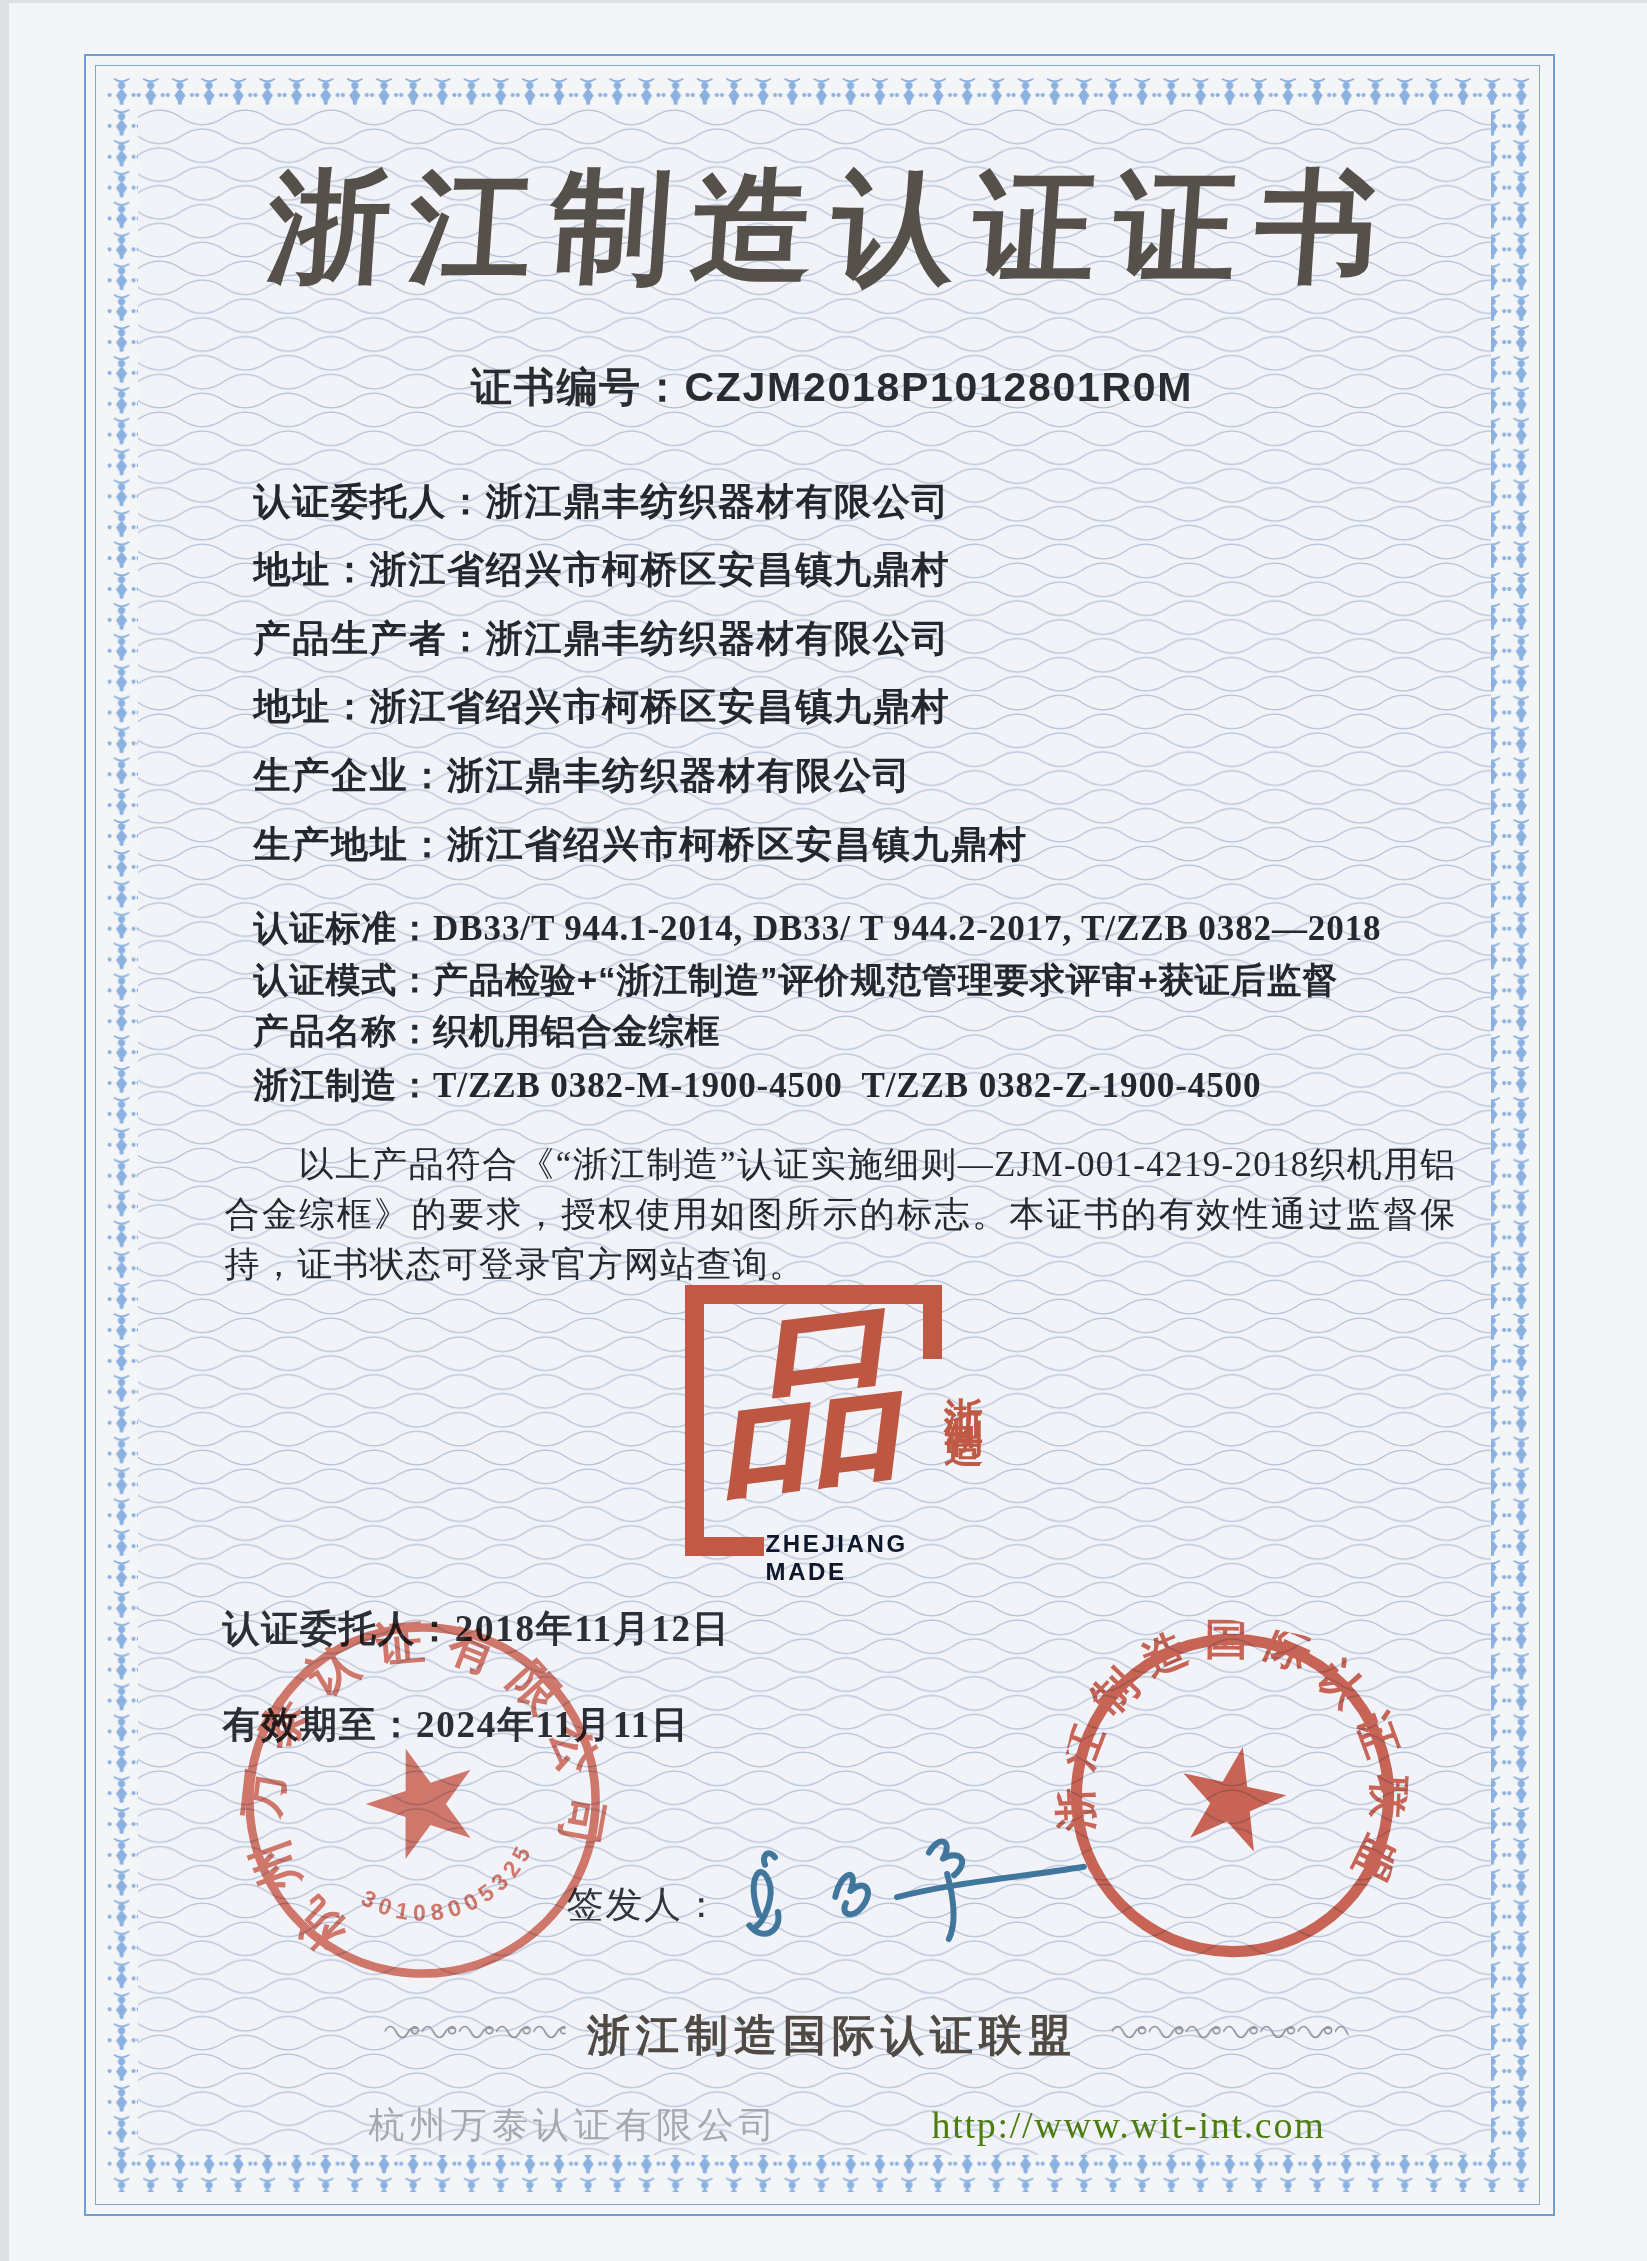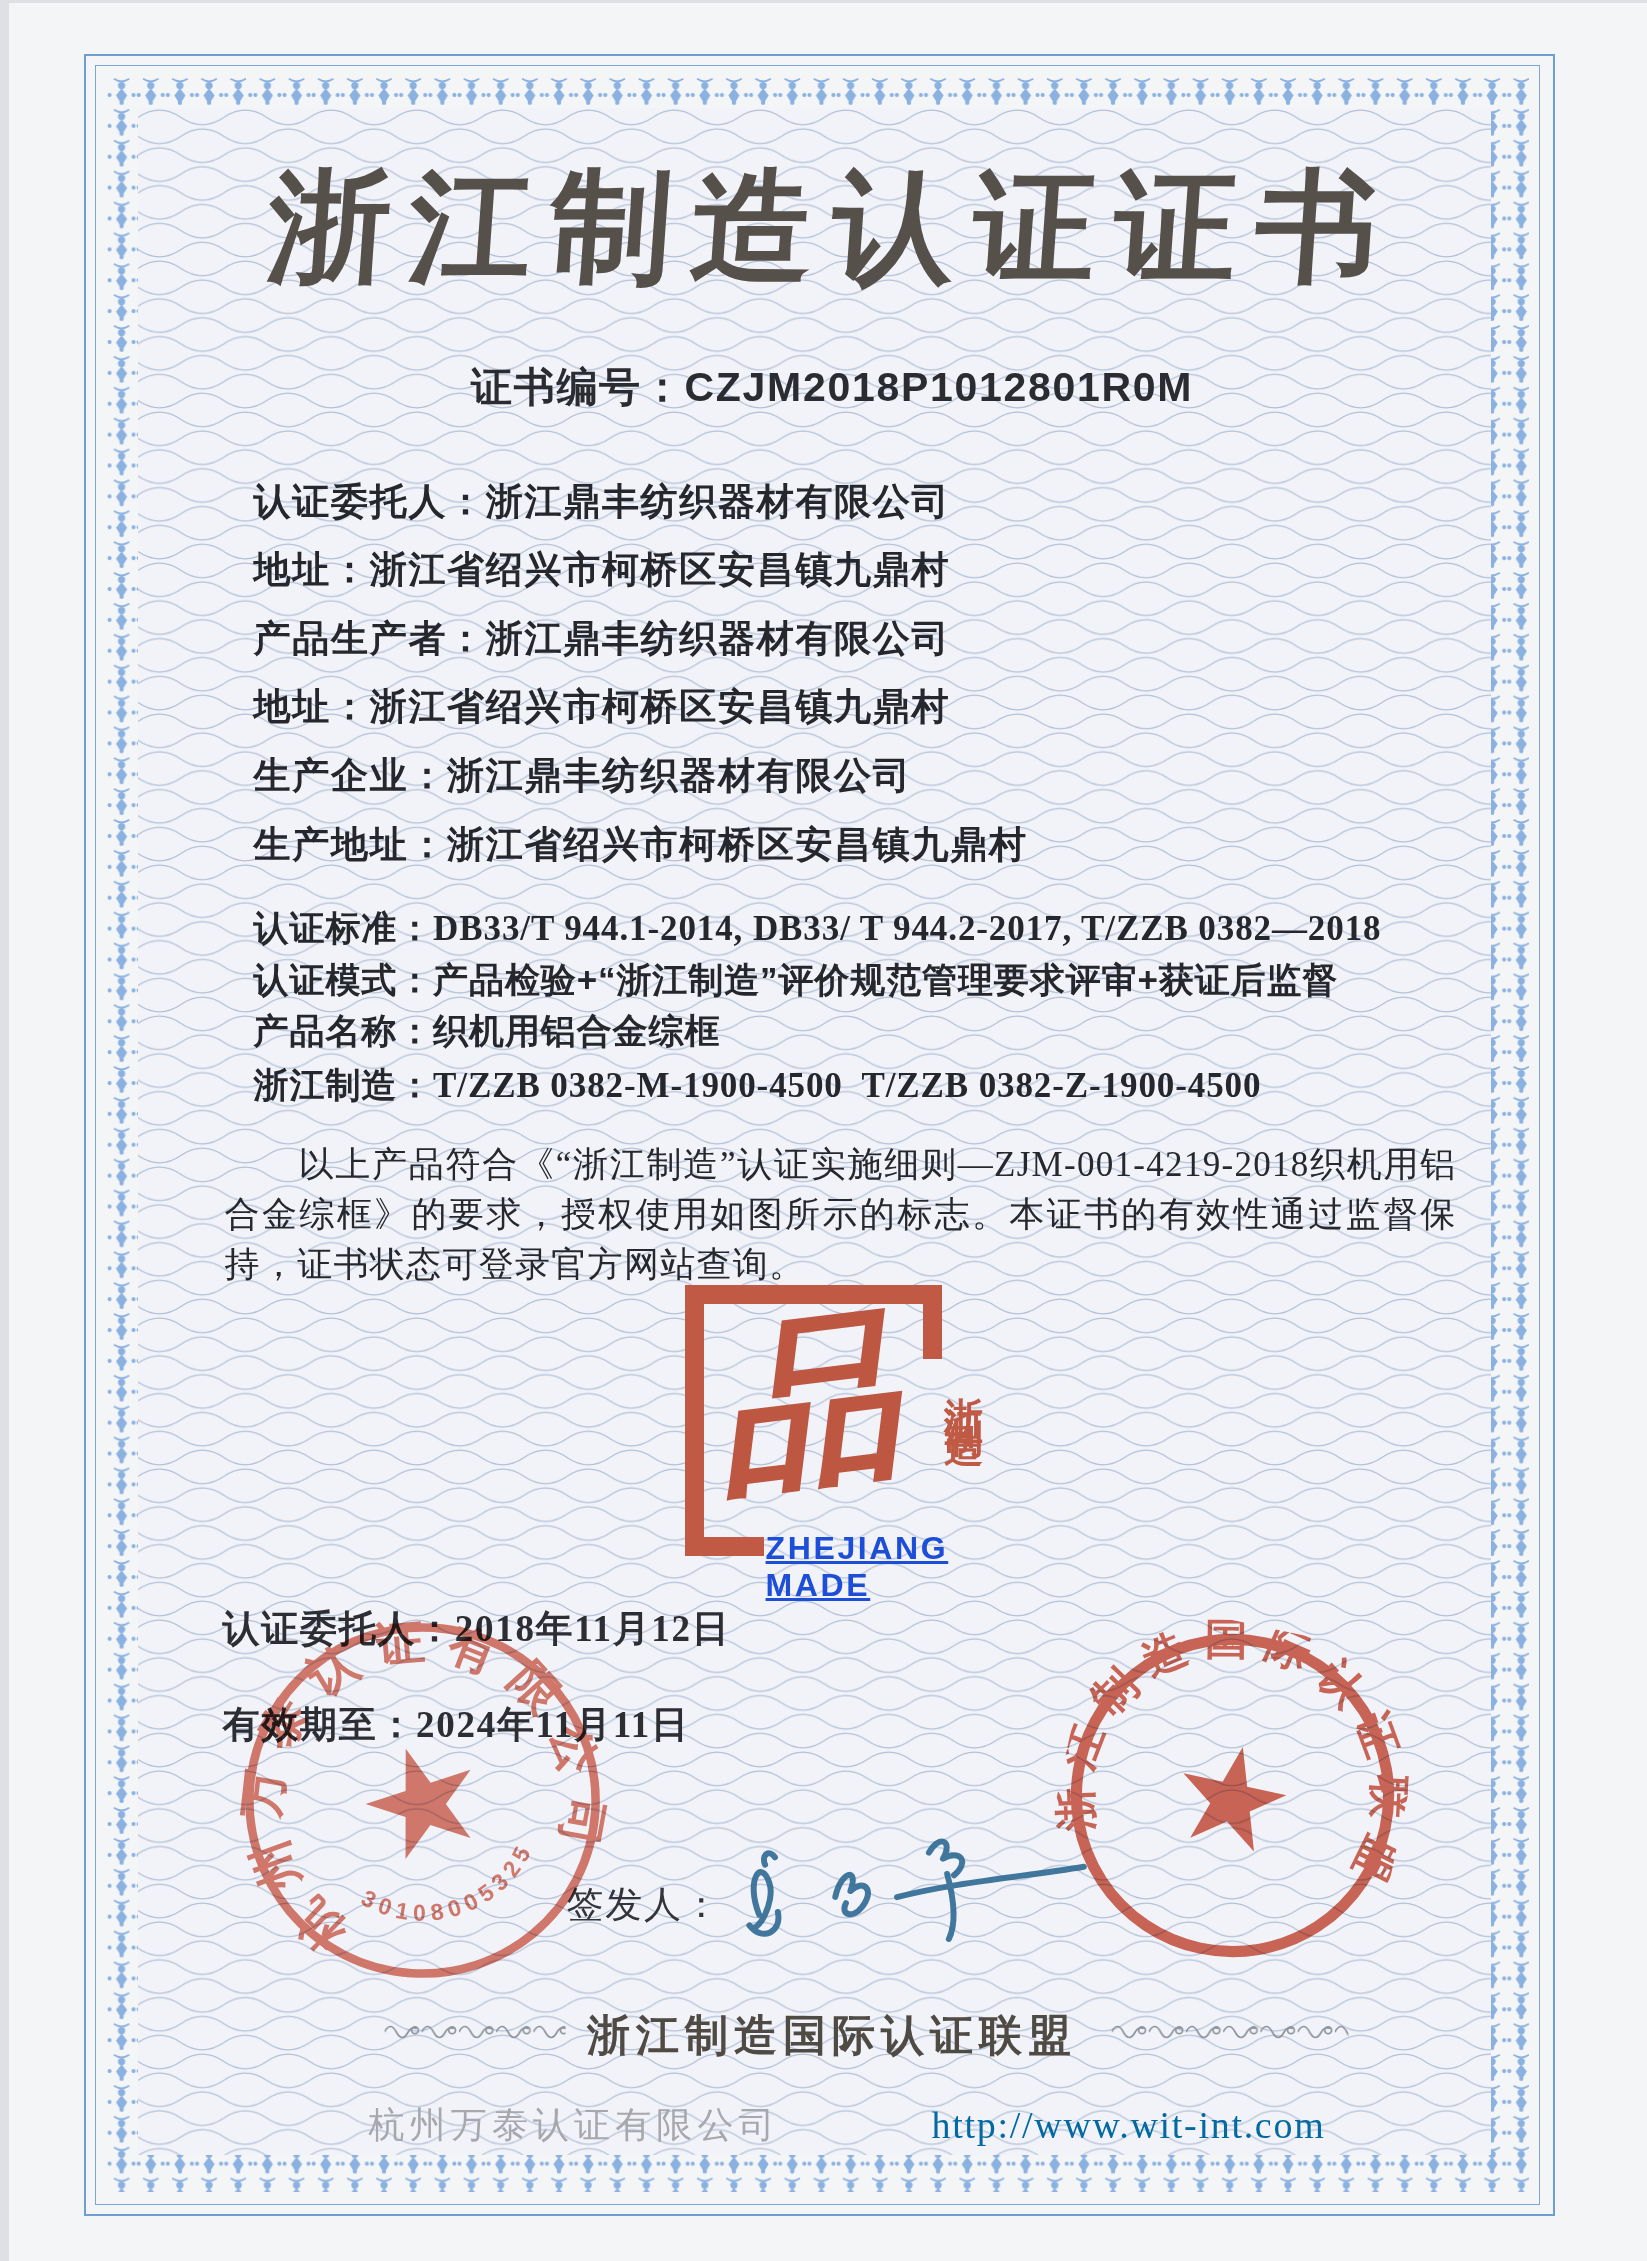--- a/index.html
+++ b/index.html
@@ -79,8 +79,8 @@
     color:#c05a45;font-family:"Liberation Sans", sans-serif;
   }
   .logo .caption{
-    position:absolute;left:81px;top:245px;font-size:32px;font-weight:700;
-    letter-spacing:2.6px;color:#1d4ed8;font-family:"Liberation Sans", sans-serif;text-decoration:underline;
+    position:absolute;left:81px;top:245px;font-size:24px;font-weight:700;
+    letter-spacing:2.6px;color:#0f172a;font-family:"Liberation Sans", sans-serif;
   }
   
   .stamp{z-index:5;mix-blend-mode:multiply;}

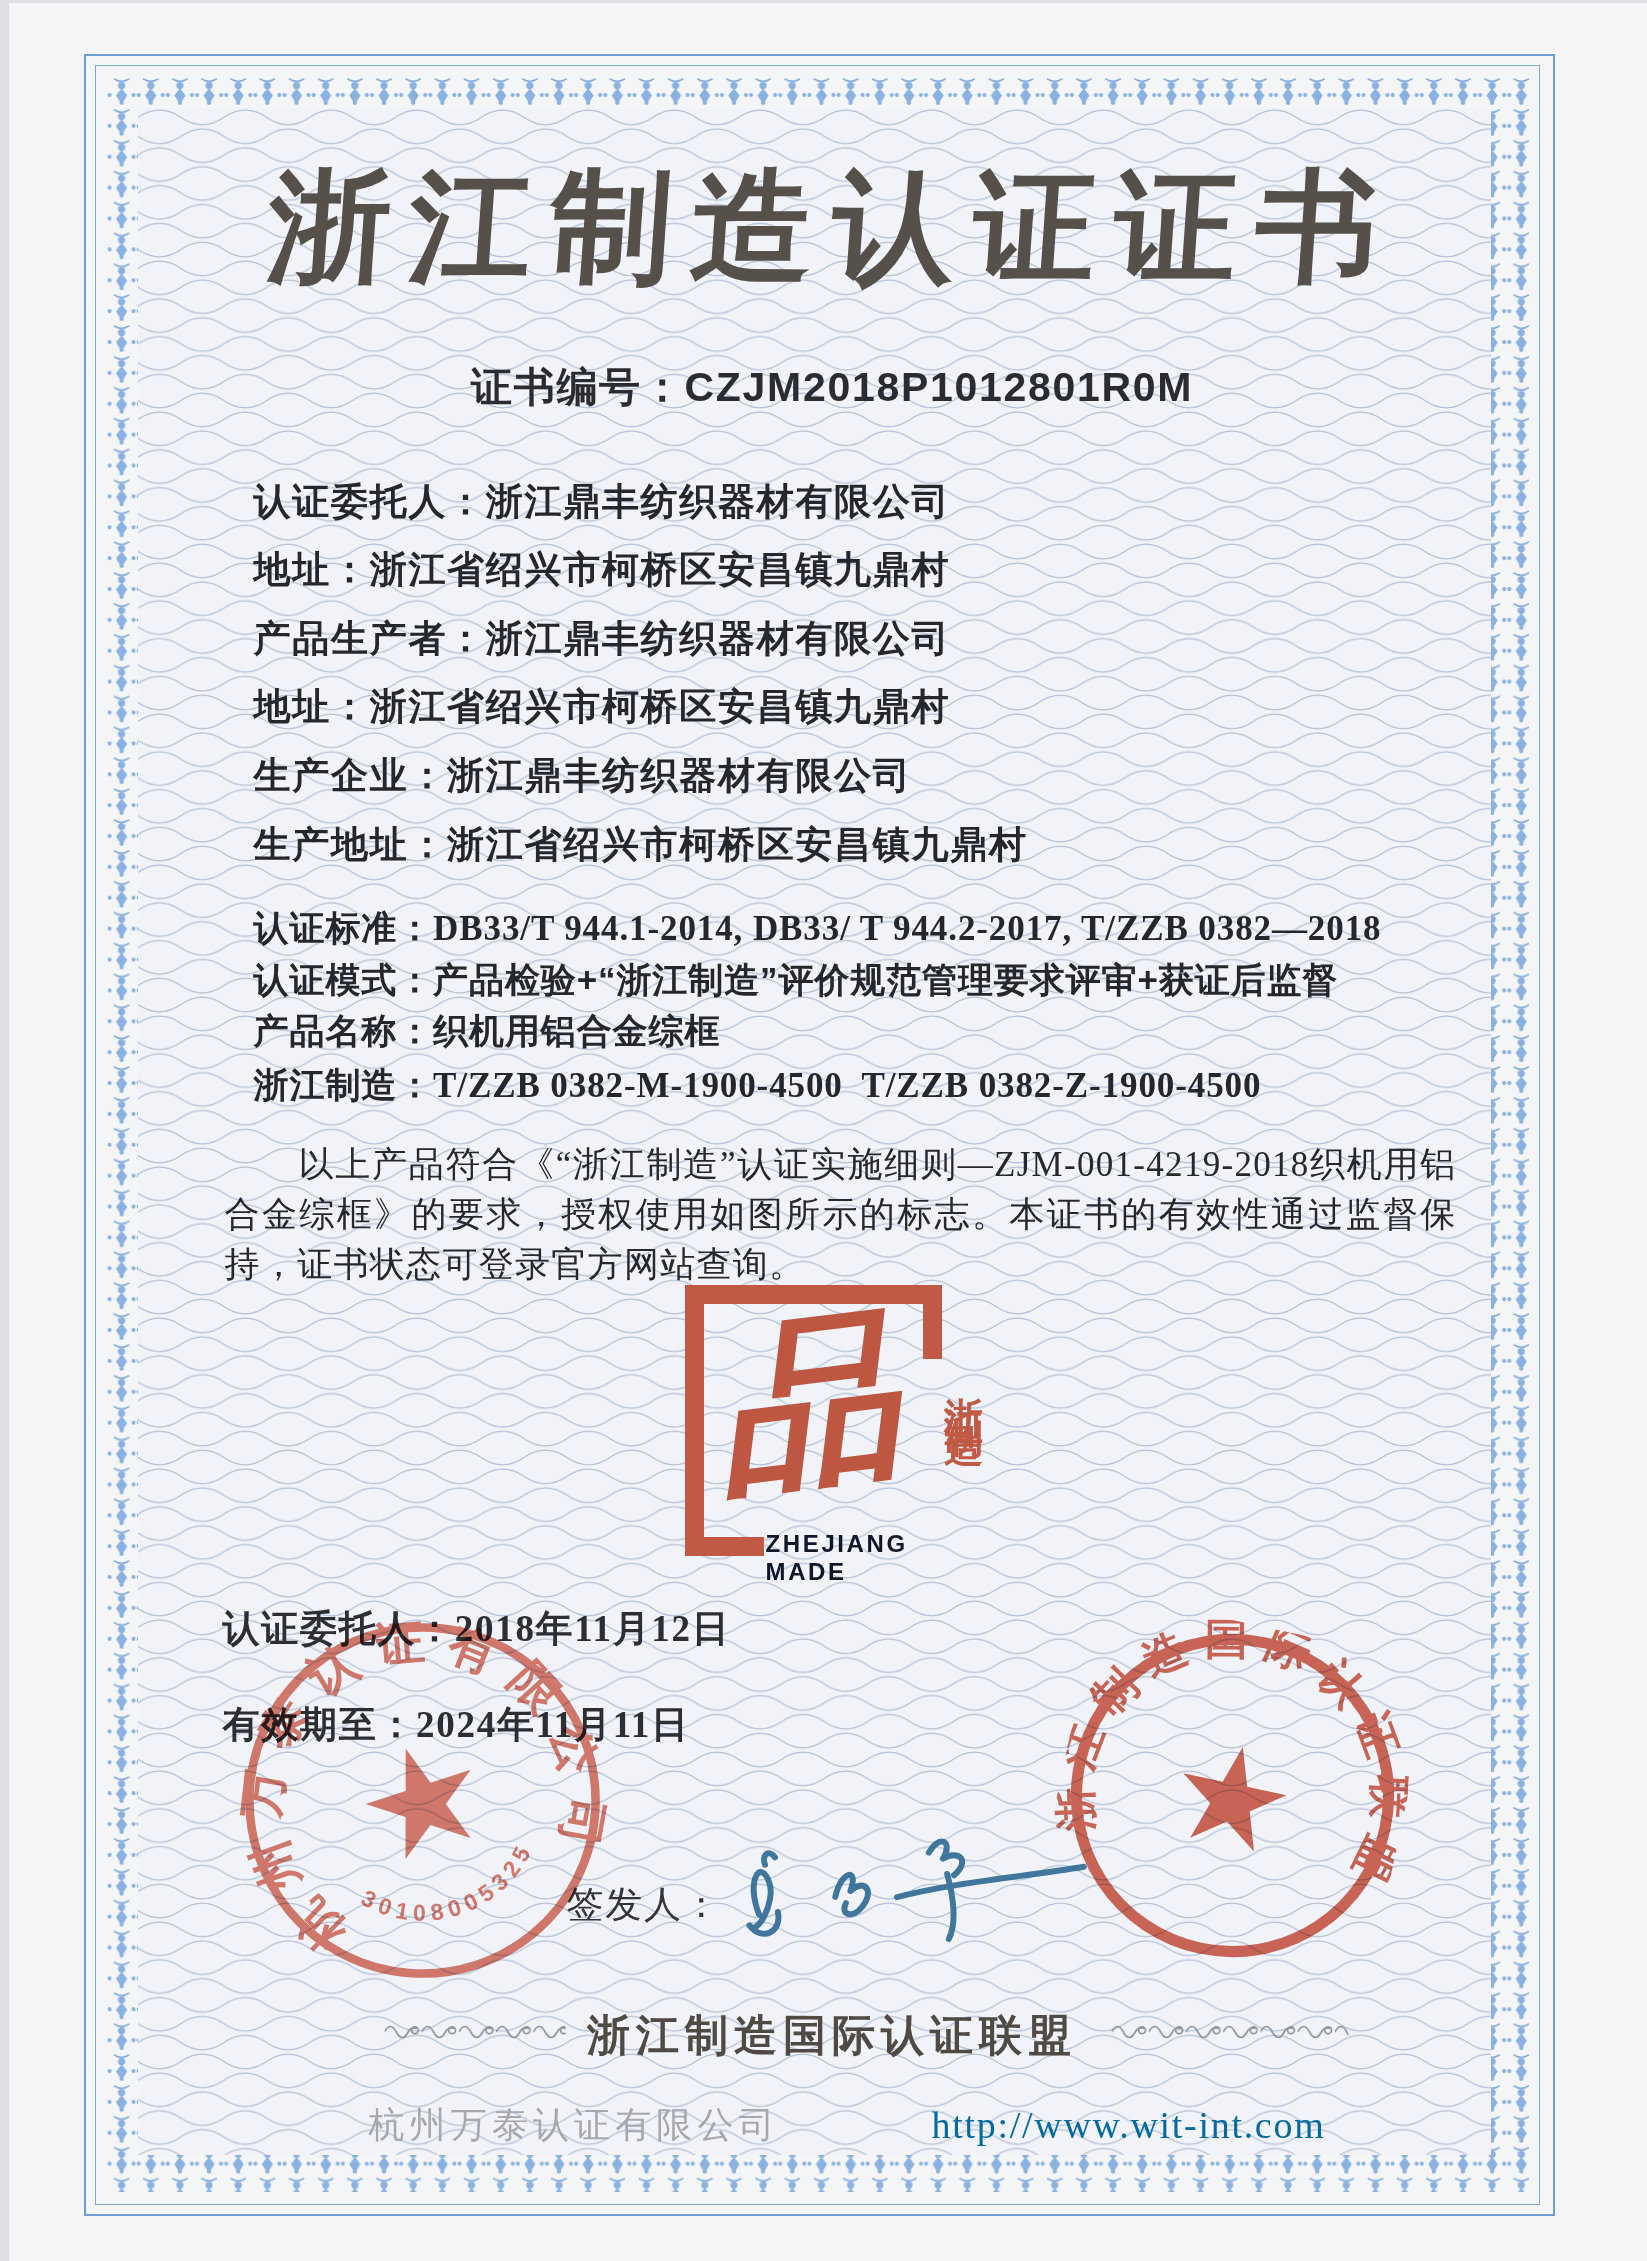--- a/index.html
+++ b/index.html
@@ -59,7 +59,7 @@
     font-family:"Liberation Sans", sans-serif;
   }
   .footer-org{left:360px;top:2098px;font-size:36px;letter-spacing:5.1px;color:#a6a8ae;}
-  .footer-url{left:923px;top:2100px;font-size:38px;letter-spacing:1.7px;color:#0369a1;}
+  .footer-url{left:923px;top:2100px;font-size:38px;letter-spacing:1.7px;color:#4d7c0f;}
   
   .logo{left:676px;top:1282px;width:288px;height:273px;z-index:2;}
   .logo .bar{position:absolute;background:#c05a45;}

